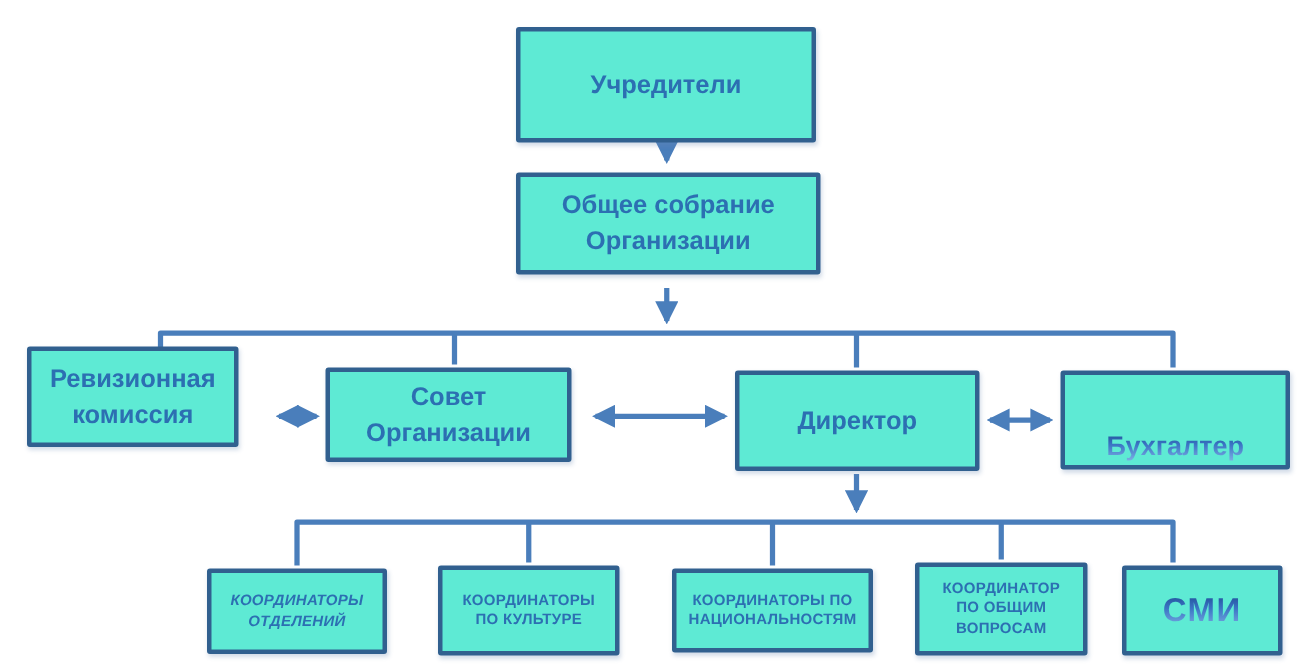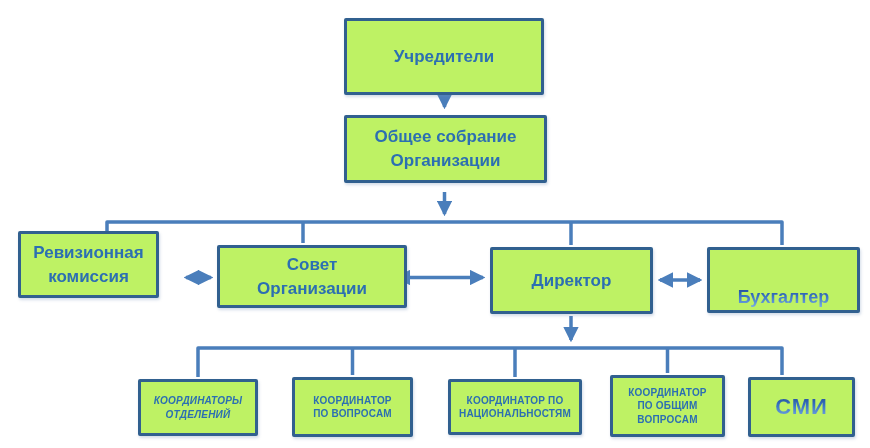--- a/index.html
+++ b/index.html
@@ -17,7 +17,7 @@
     position:absolute;z-index:1;
     display:flex;align-items:center;justify-content:center;
     text-align:center;
-    background:#bef264;
+    background:#5eead4;
     border:3px solid #31608f;
     border-radius:2px;
     color:#2c6fb2;

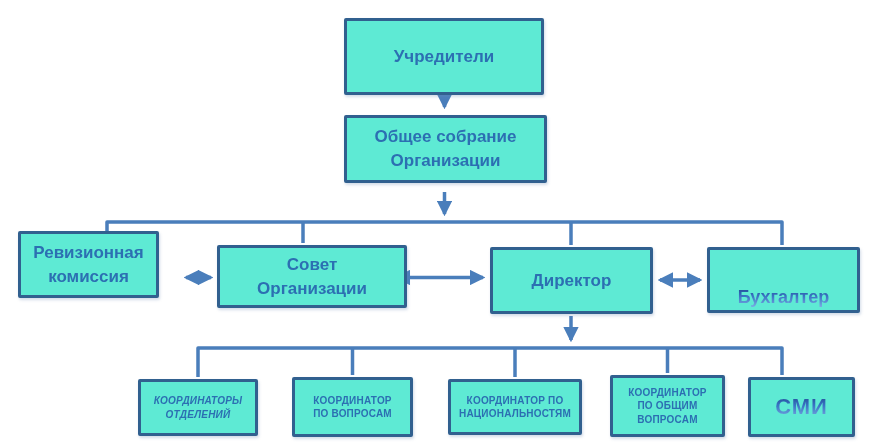--- a/index.html
+++ b/index.html
@@ -29,7 +29,7 @@
   .n-founders  {left:344px;top:18px;width:200px;height:77px;}
   .n-assembly  {left:344px;top:115px;width:203px;height:68px;}
   .n-audit     {left:18px; top:231px;width:141px;height:67px;}
-  .n-council   {left:217px;top:245px;width:190px;height:63px;padding:0 26px;}
+  .n-council   {left:217px;top:245px;width:164px;height:63px;padding:0 26px;}
   .n-director  {left:490px;top:247px;width:163px;height:67px;text-align:center;}
   .n-accountant{left:707px;top:247px;width:153px;height:66px;font-size:18px;align-items:flex-end;}
   .small{font-size:10px;line-height:1.35;letter-spacing:0.2px;}

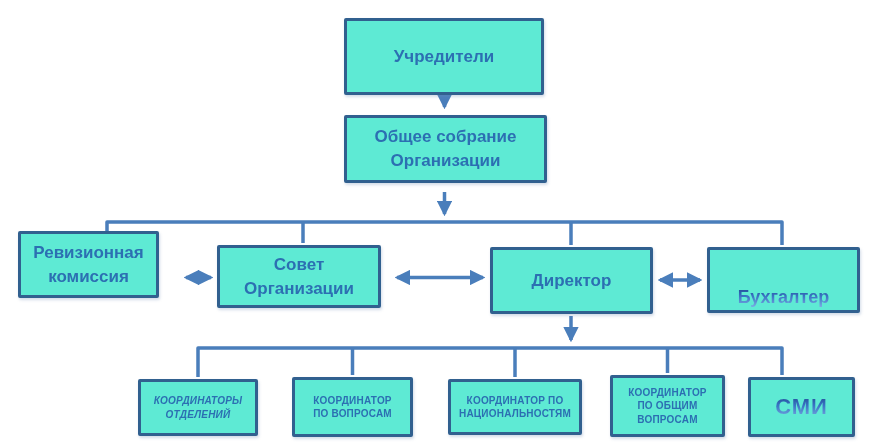--- a/index.html
+++ b/index.html
@@ -108,7 +108,7 @@
   </div>
 
   <div class="node small n-culture">
-    <span>КООРДИНАТОР ПО ВОПРОСАМ</span>
+    <span>КООРДИНАТОРЫ ПО КУЛЬТУРЕ</span>
   </div>
 
   <div class="node small n-nat">

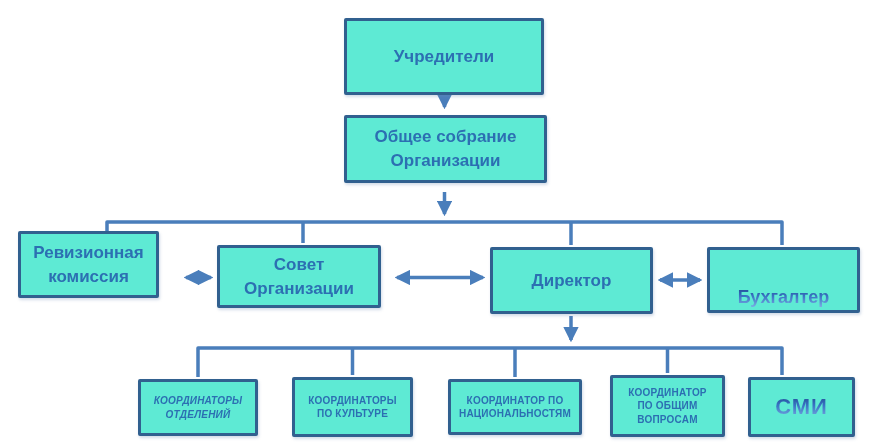--- a/index.html
+++ b/index.html
@@ -112,7 +112,7 @@
   </div>
 
   <div class="node small n-nat">
-    <span>КООРДИНАТОР ПО НАЦИОНАЛЬНОСТЯМ</span>
+    <span>КООРДИНАТОРЫ ПО НАЦИОНАЛЬНОСТЯМ</span>
   </div>
 
   <div class="node small n-general">

